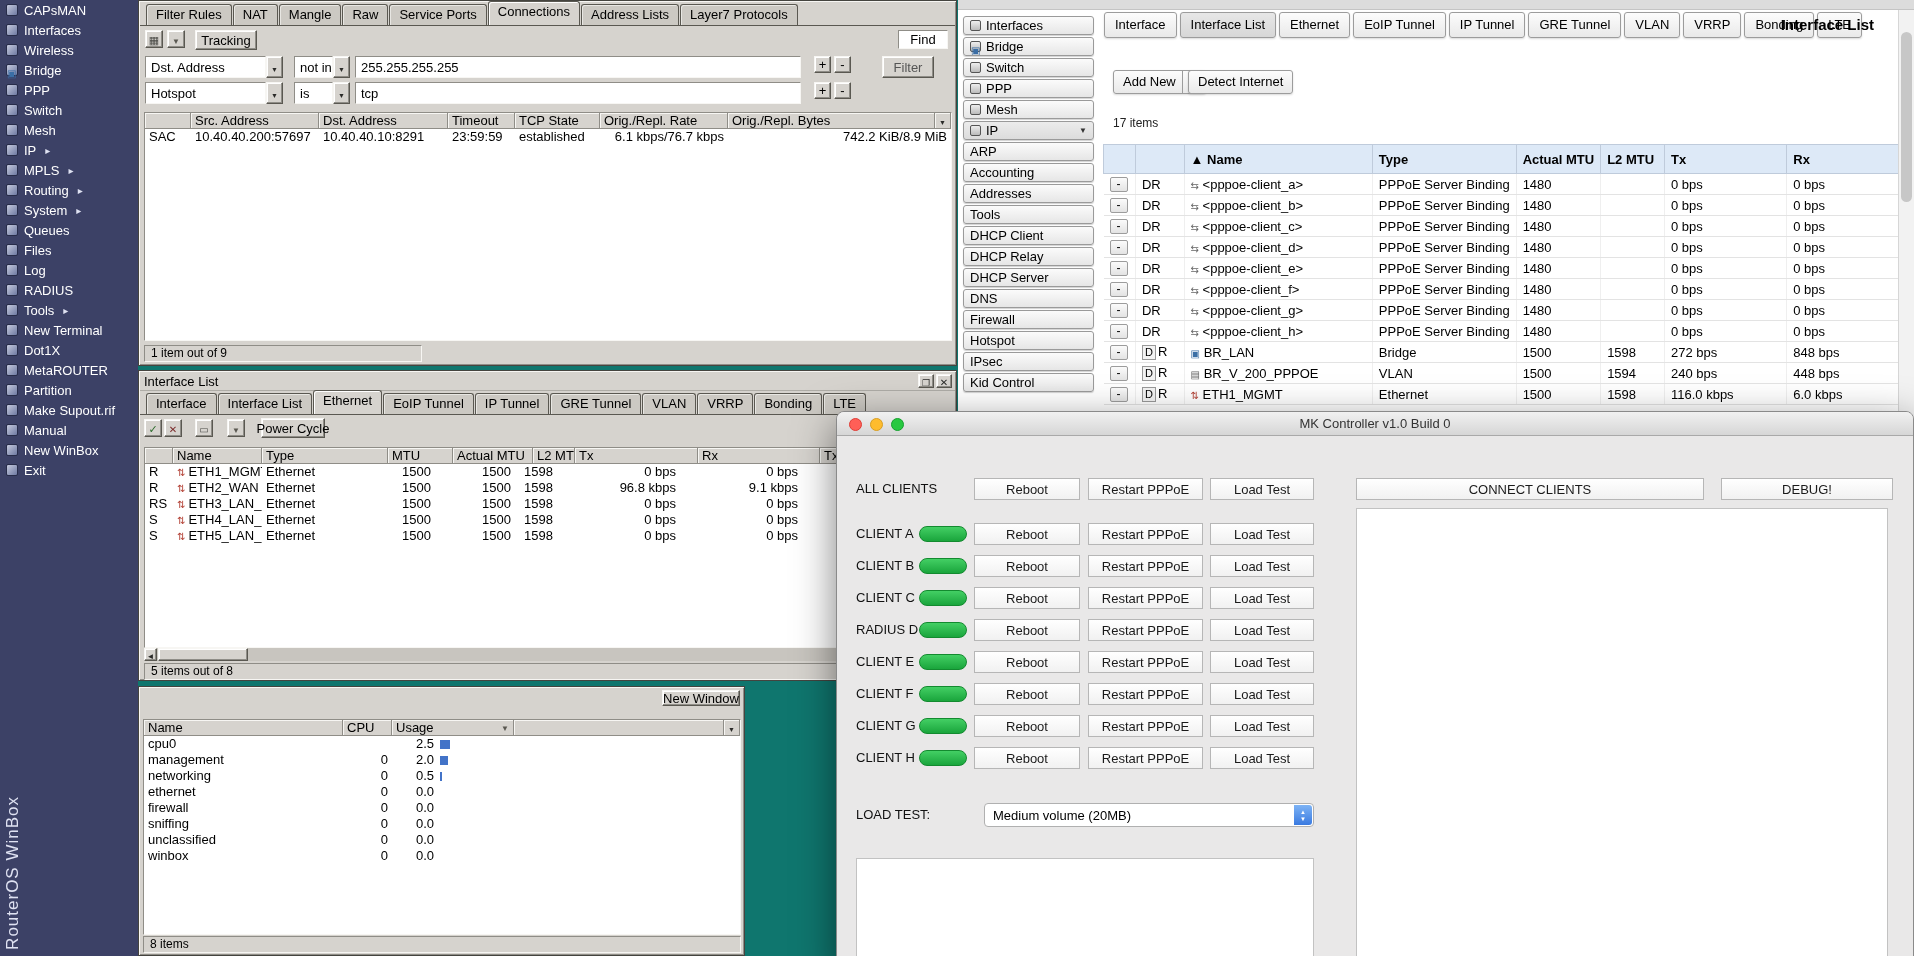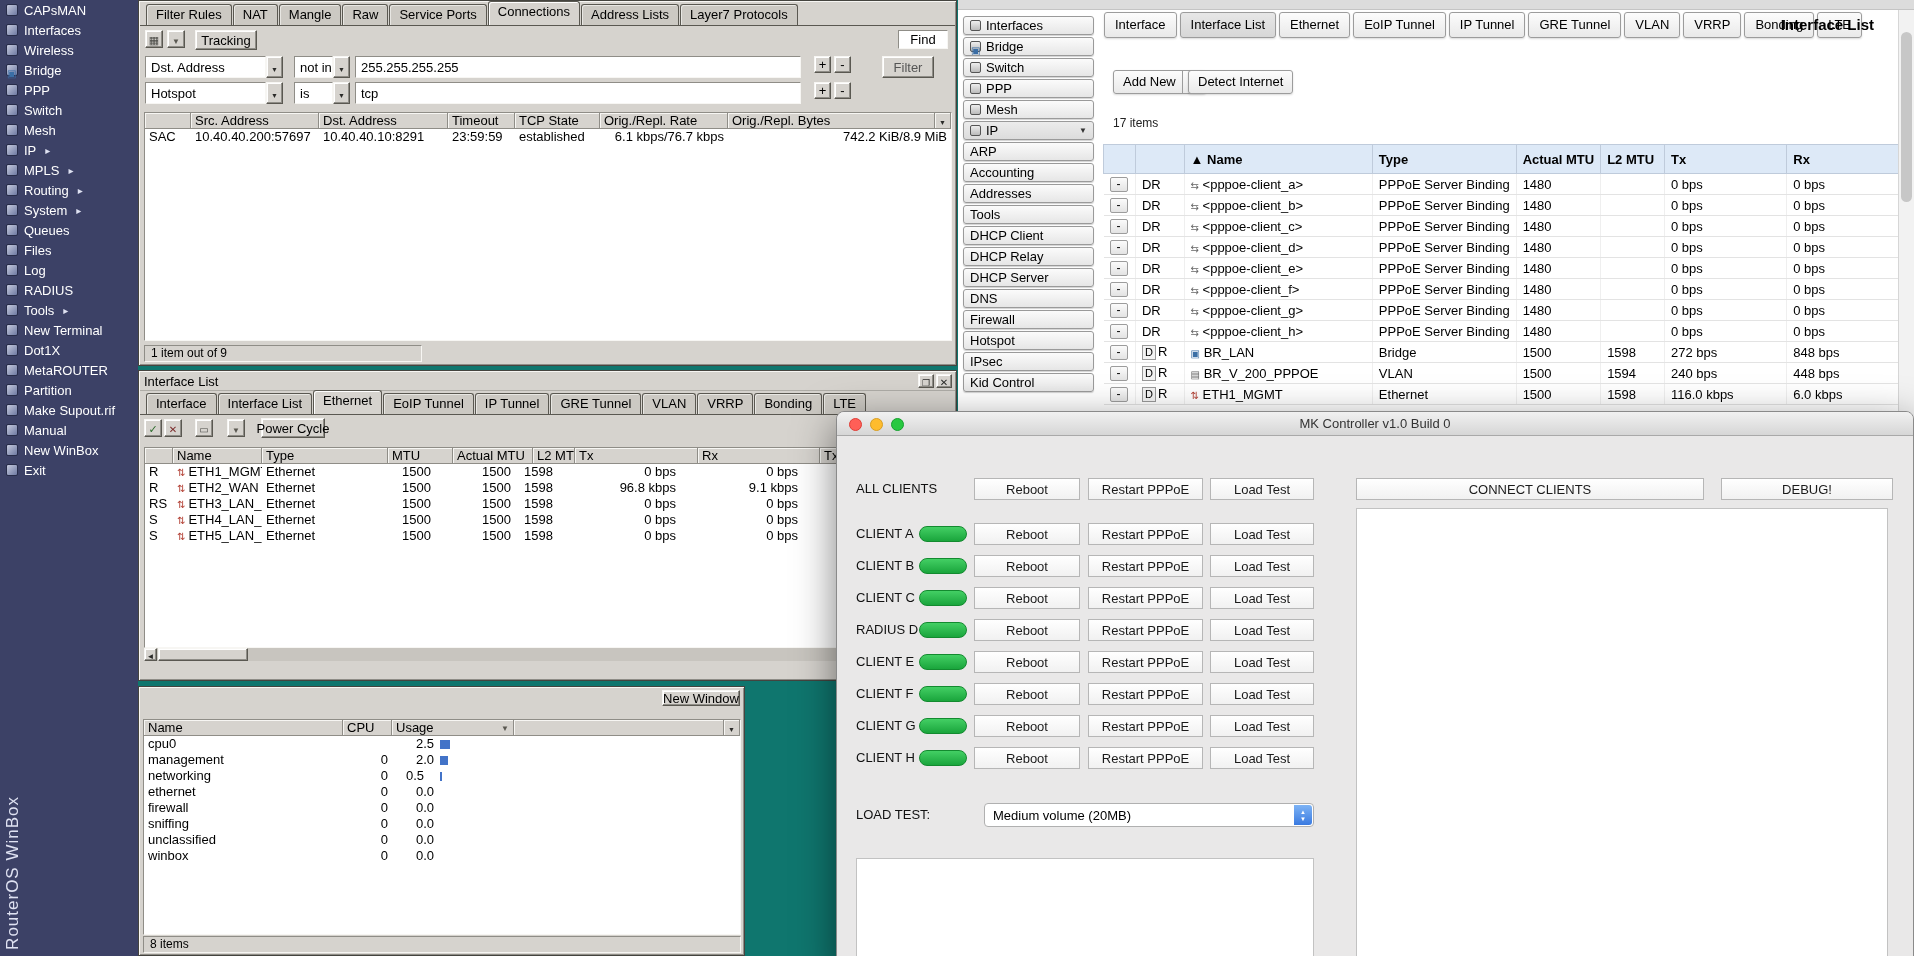--- a/index.html
+++ b/index.html
@@ -456,6 +456,7 @@
         </div>
     </div>
 
+    <div class="statpanel" style="position:absolute; left:5px; right:5px; top:292px;" data-name="ethernet-status-bar">5 items out of 8</div>
   </div>
 
   <div id="prof-win" class="w95" style="left:138px; top:686px; width:607px; height:270px;" data-name="profile-window">

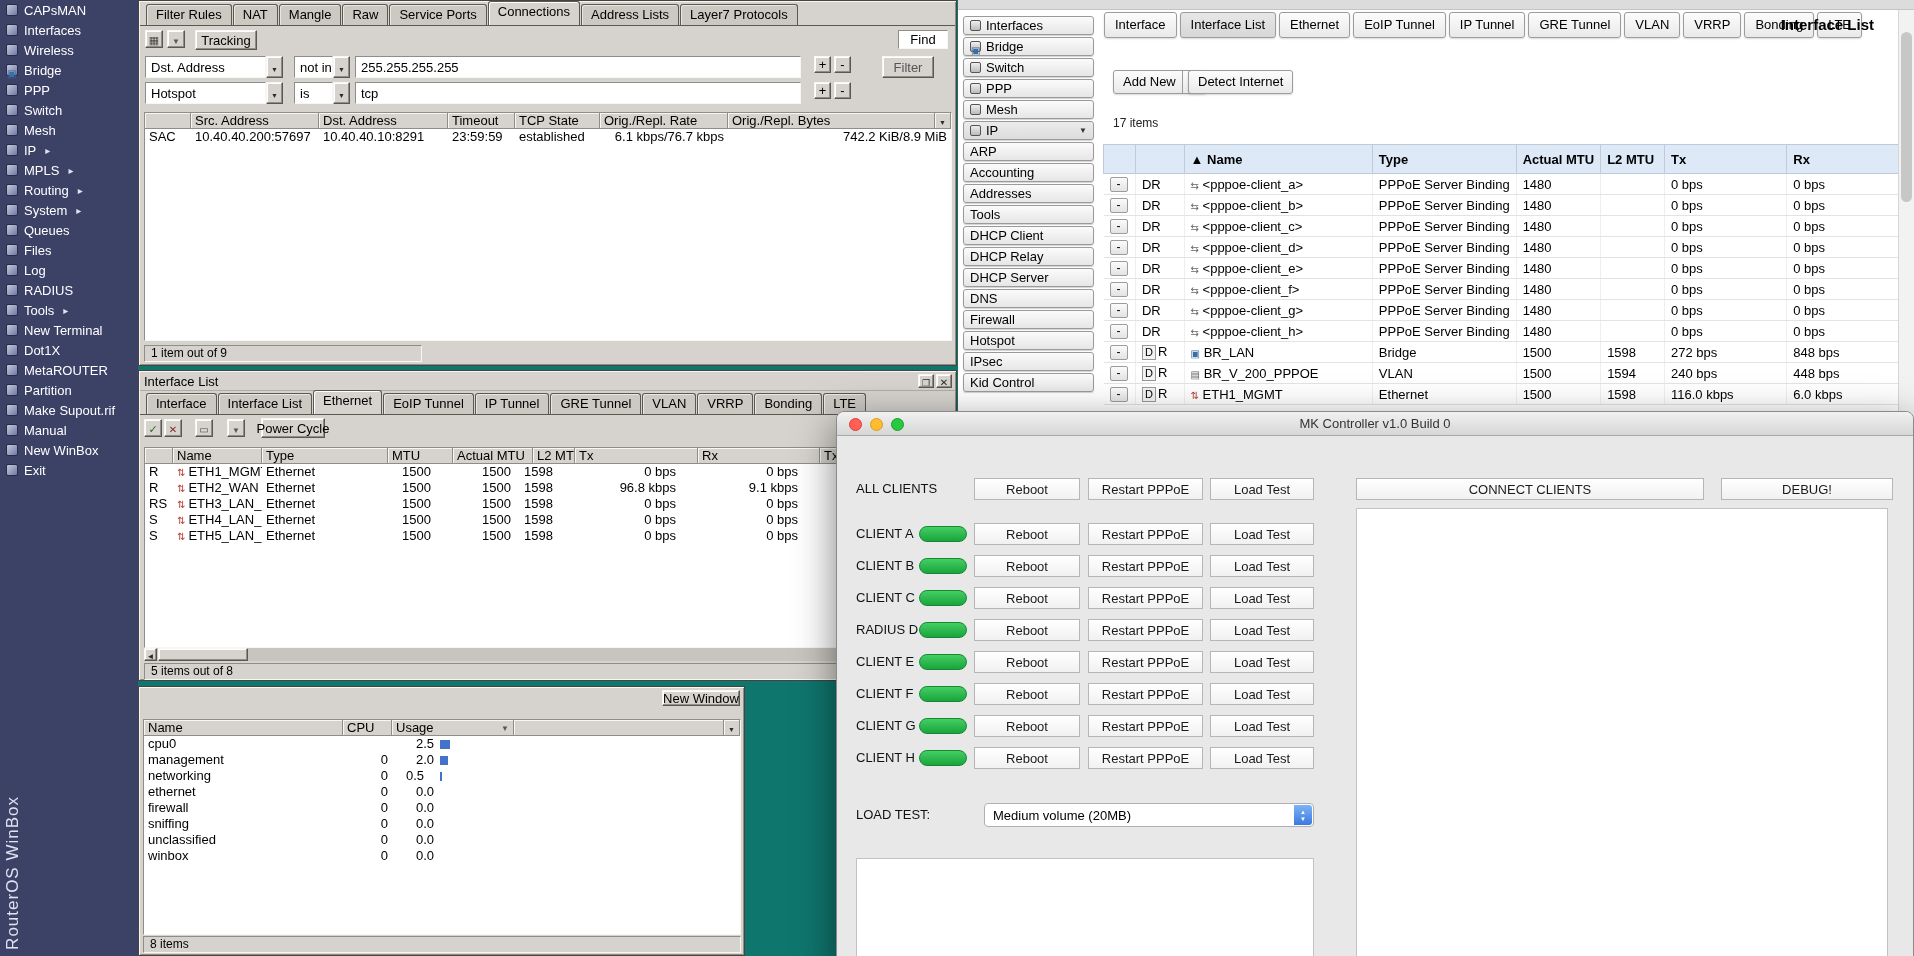--- a/index.html
+++ b/index.html
@@ -491,7 +491,7 @@
             <div data-name="cell-name" class="rcell" style="width: 199px;">networking</div>
             <div data-name="cell-cpu" class="rcell num" style="width: 49px;">0</div>
             <div data-name="cell-usage" class="rcell" style="width: 122px;">
-              <span data-name="usage-value" style="display: inline-block; width: 38px; text-align: center;">0.5</span>
+              <span data-name="usage-value" style="display: inline-block; width: 38px; text-align: right;">0.5</span>
               <span data-name="usage-bar" class="usage-bar" style="width: 2px;"></span>
             </div>
           </div>

